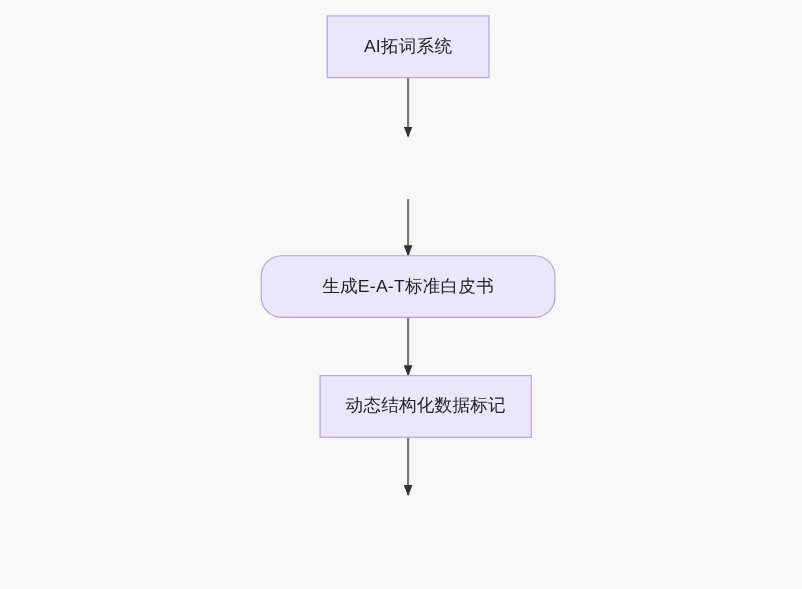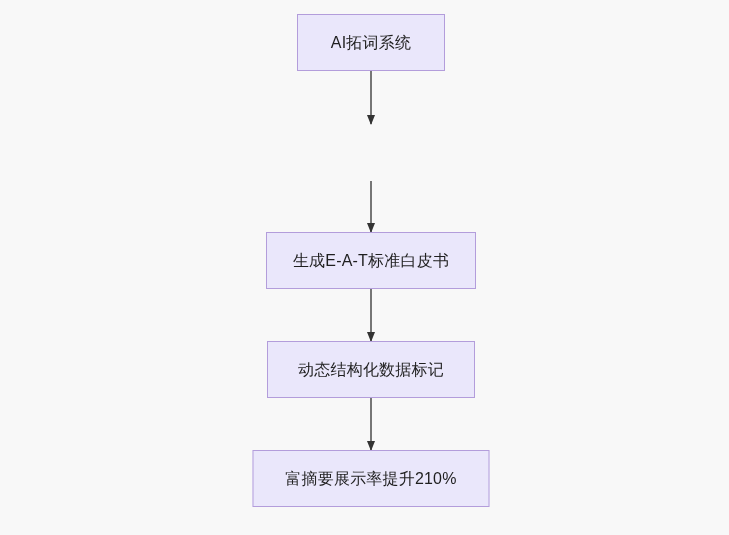--- a/index.html
+++ b/index.html
@@ -53,7 +53,7 @@
   
   #node-0 { left: 371px; top: 14px;  width: 148px; }
   #node-1 { left: 371px; top: 124px; width: 192px; }
-  #node-2 { left: 371px; top: 232px; width: 210px; }
+  #node-2 { left: 371px; top: 232px; width: 268px; border-radius: 19px; }
   #node-3 { left: 371px; top: 341px; width: 208px; }
   #node-4 { left: 371px; top: 450px; width: 237px; }
 </style>

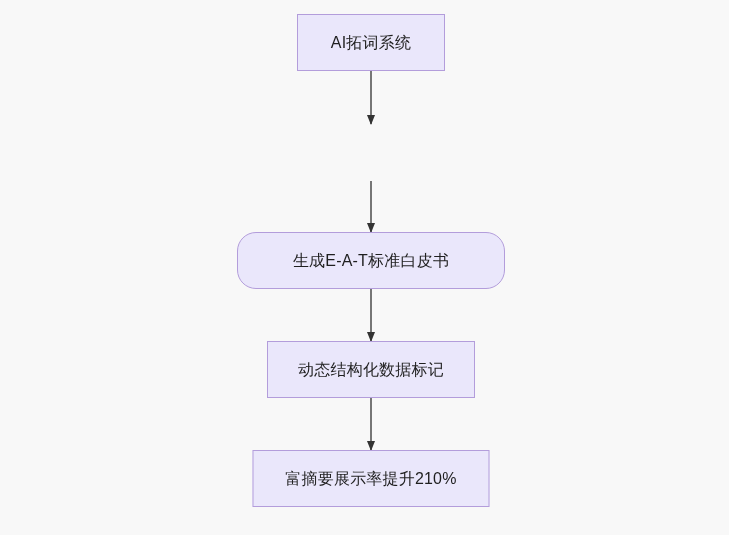--- a/index.html
+++ b/index.html
@@ -54,7 +54,7 @@
   #node-0 { left: 371px; top: 14px;  width: 148px; }
   #node-1 { left: 371px; top: 124px; width: 192px; }
   #node-2 { left: 371px; top: 232px; width: 268px; border-radius: 19px; }
-  #node-3 { left: 371px; top: 341px; width: 208px; }
+  #node-3 { left: 387px; top: 341px; width: 193px; font-family: Liberation Mono, monospace; }
   #node-4 { left: 371px; top: 450px; width: 237px; }
 </style>
 </head>

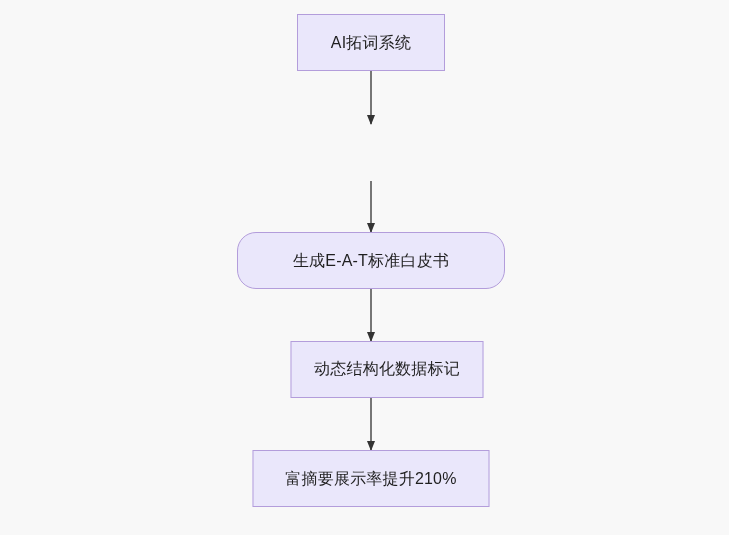--- a/index.html
+++ b/index.html
@@ -91,9 +91,6 @@
     <span class="node-label">动态结构化数据标记</span>
   </div>
 
-  <div class="node" id="node-4">
-    <span class="node-label">富摘要展示率提升210%</span>
-  </div>
 
 </div>
 

